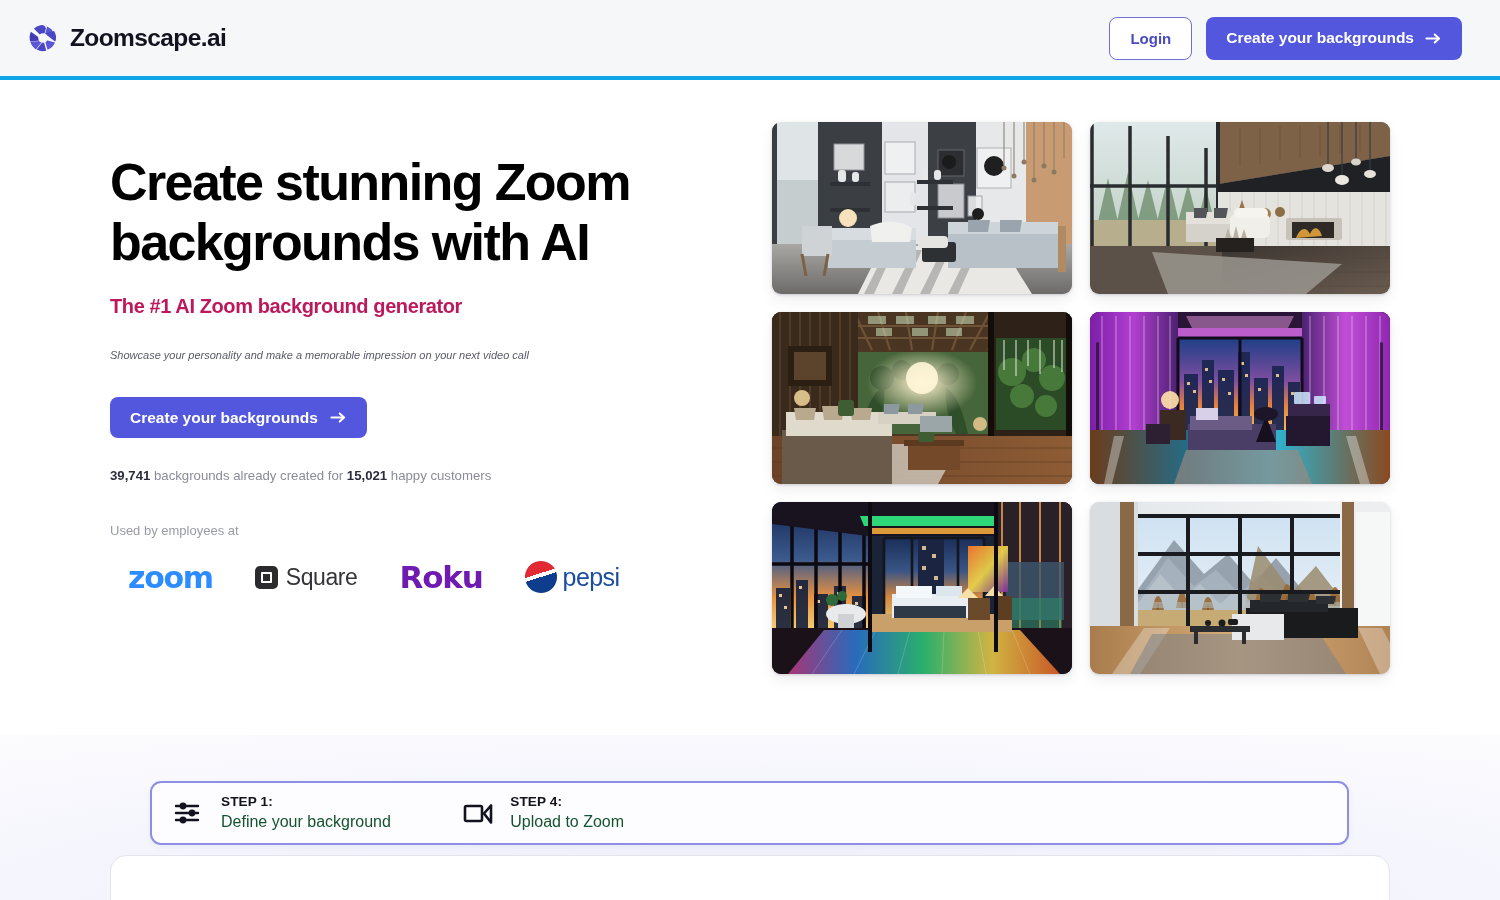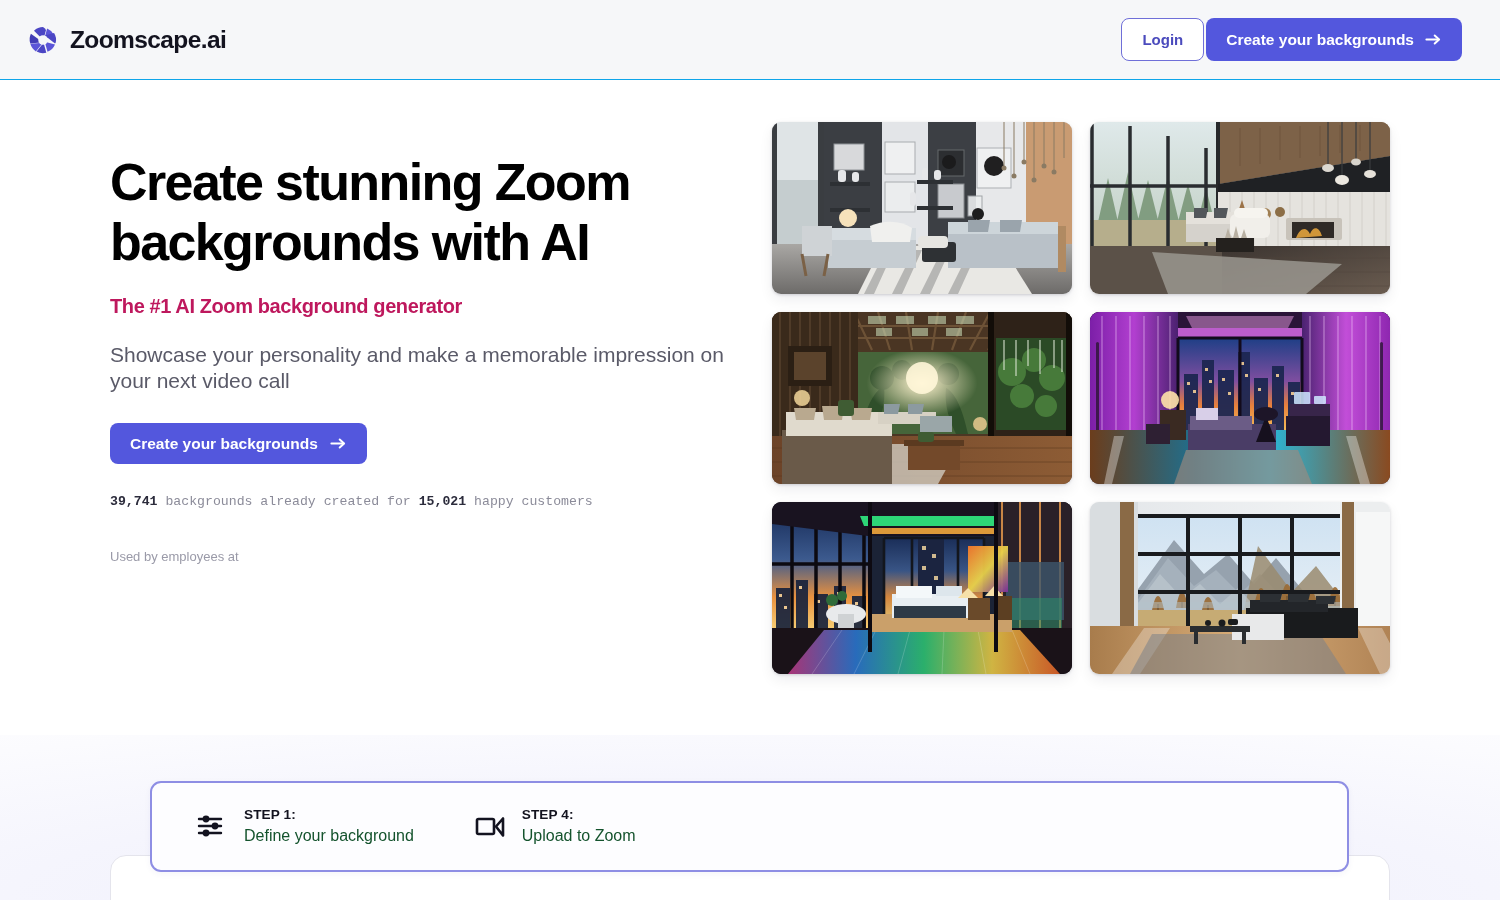--- a/index.html
+++ b/index.html
@@ -23,7 +23,7 @@
     position: relative;
     height: 80px;
     background: #f6f7f9;
-    border-bottom: 1px solid #0ea5e9;
+    border-bottom: 4px solid #0ea5e9;
     display: flex;
     align-items: center;
     justify-content: space-between;

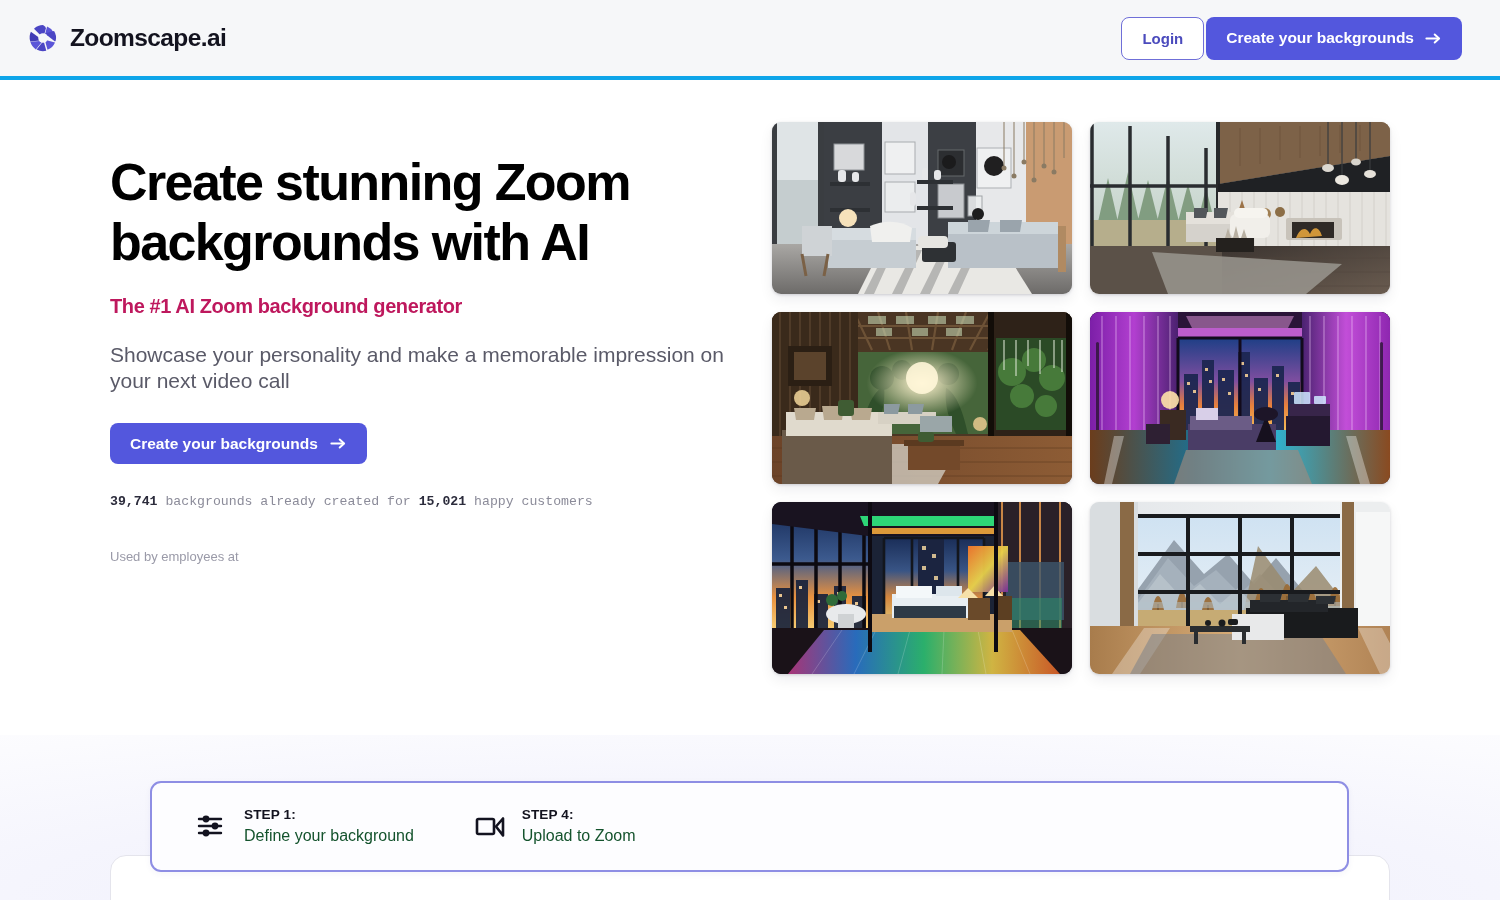--- a/index.html
+++ b/index.html
@@ -45,7 +45,7 @@
   .header-actions {
     display: flex;
     align-items: center;
-    gap: 2px;
+    gap: 14px;
   }
   .btn-login {
     display: flex;

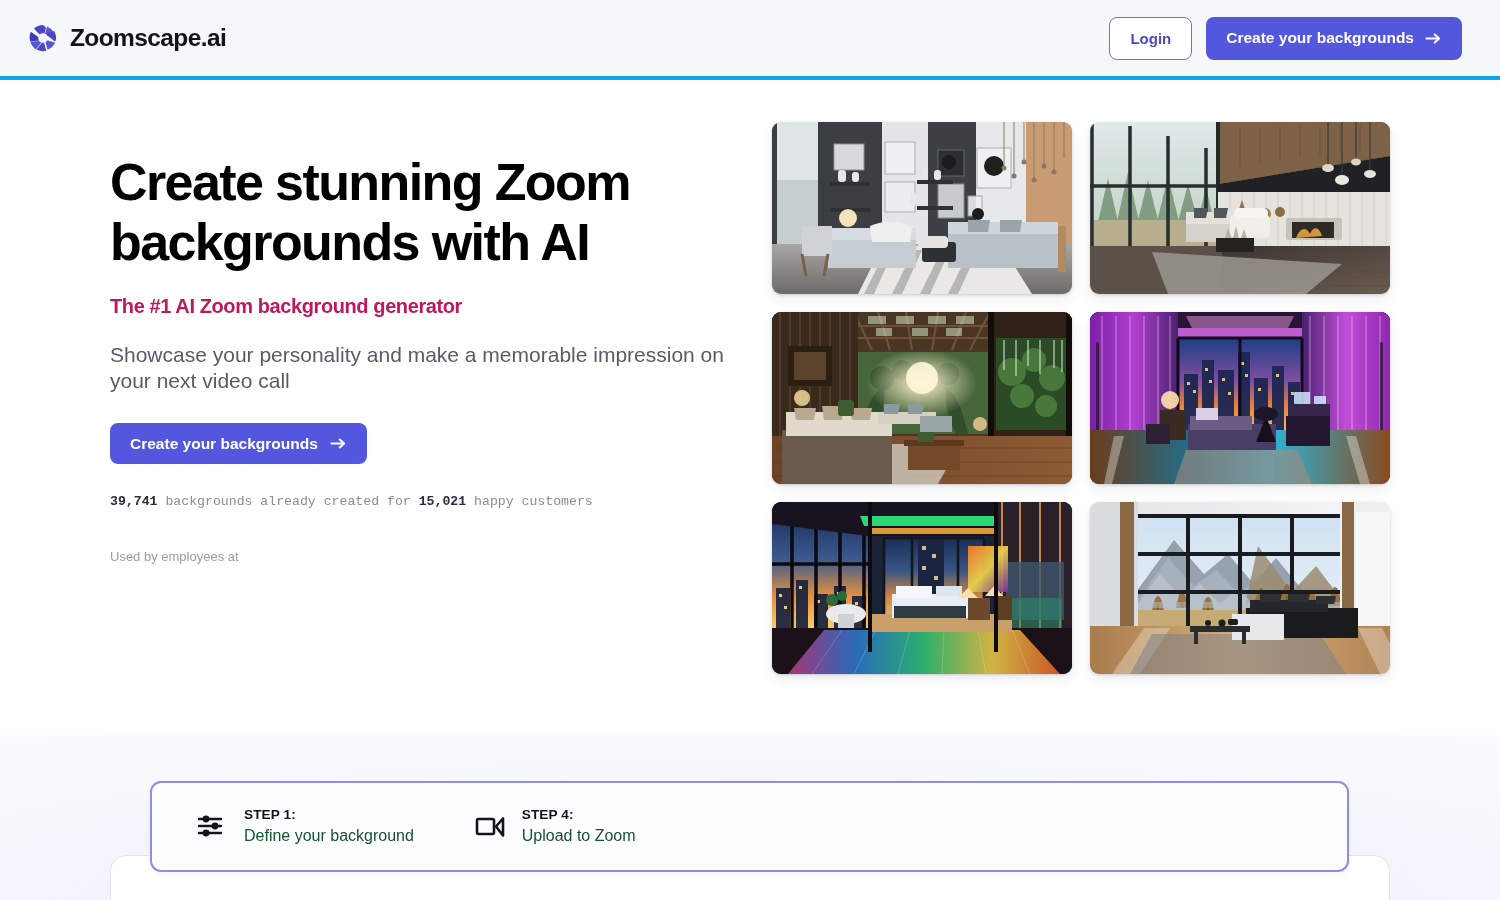--- a/index.html
+++ b/index.html
@@ -109,10 +109,11 @@
   }
   .hero-desc {
     margin-top: 24px;
-    font-size: 21px;
+    font-size: 11px;
     line-height: 26px;
     color: #5a5a68;
     max-width: 625px;
+    font-style: italic;
   }
   .btn-hero {
     margin-top: 29px;

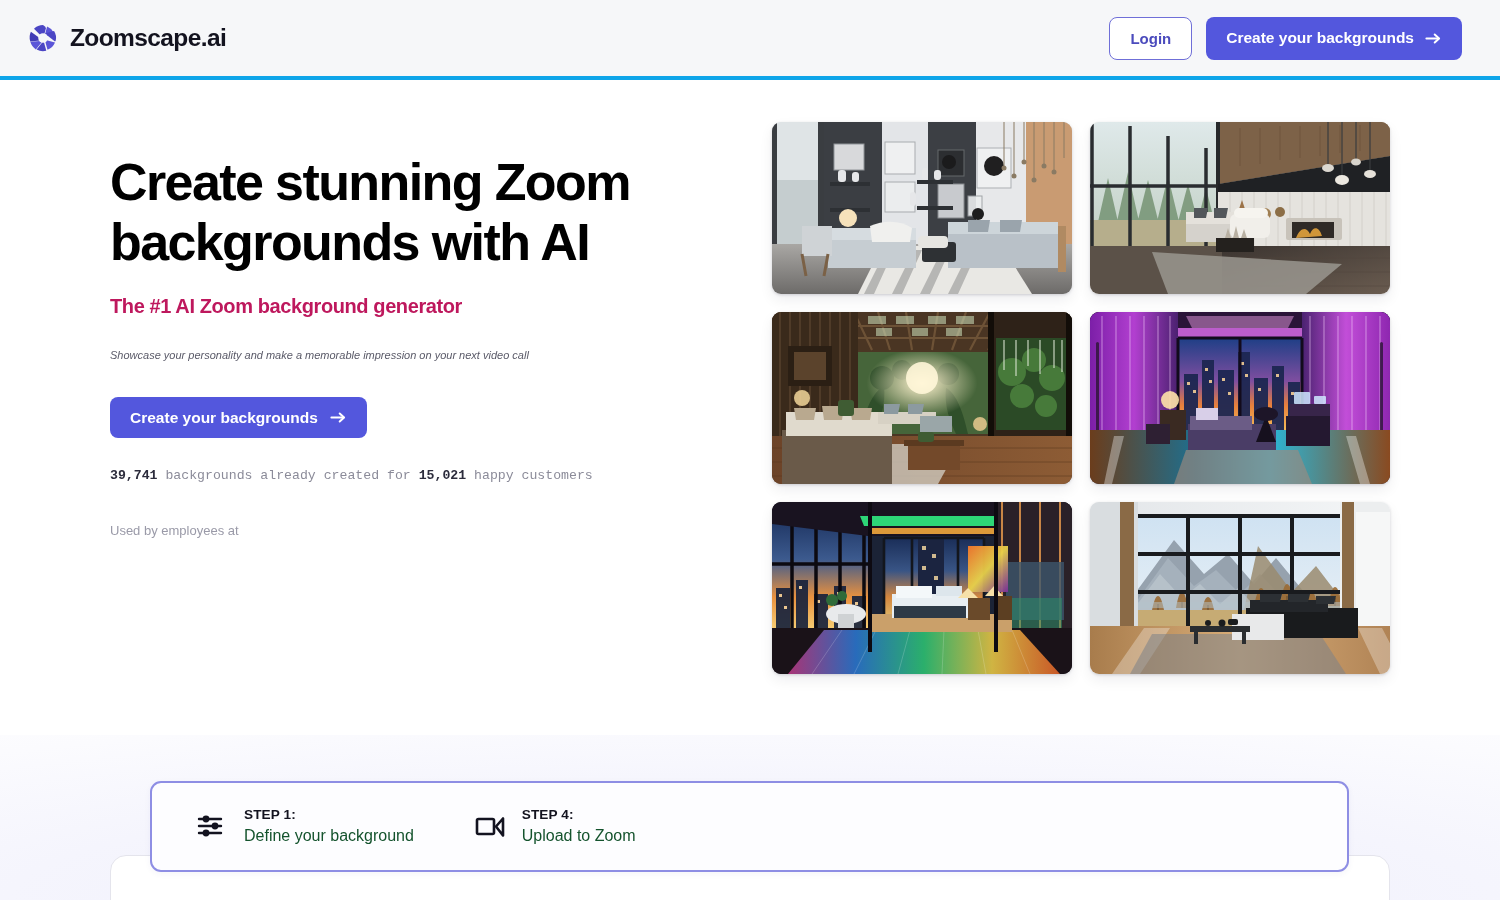--- a/index.html
+++ b/index.html
@@ -135,7 +135,6 @@
     margin-top: 30px;
     font-size: 13.2px;
     color: #8b8b99;
-    font-family: Liberation Mono, monospace;
   }
   .hero-stats b { color: #2c2c3c; font-weight: bold; }
 

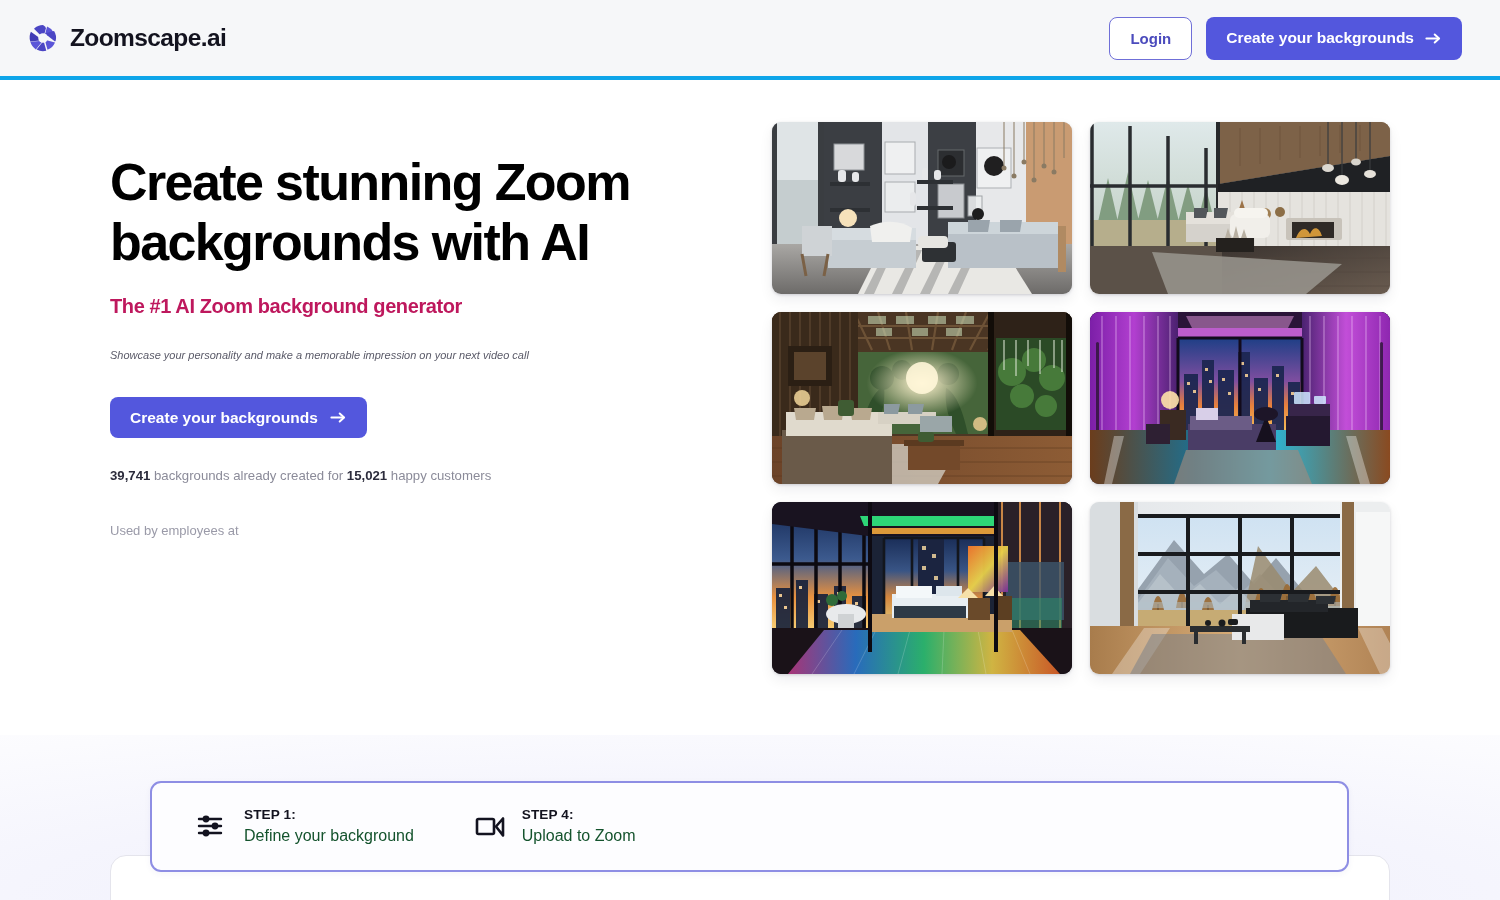--- a/index.html
+++ b/index.html
@@ -329,6 +329,24 @@
 
     <div class="used-by">Used by employees at</div>
 
+    <div class="logo-row">
+      <div class="logo-item">
+        <span class="logo-zoom">zoom</span>
+      </div>
+      <div class="logo-item logo-square">
+        <span class="sq-mark">
+            <i></i>
+          </span>
+        <span>Square</span>
+      </div>
+      <div class="logo-item">
+        <span class="logo-roku">Roku</span>
+      </div>
+      <div class="logo-item logo-pepsi">
+        <span class="pepsi-ball"></span>
+        <span>pepsi</span>
+      </div>
+    </div>
   </div>
 
   <div class="hero-right">

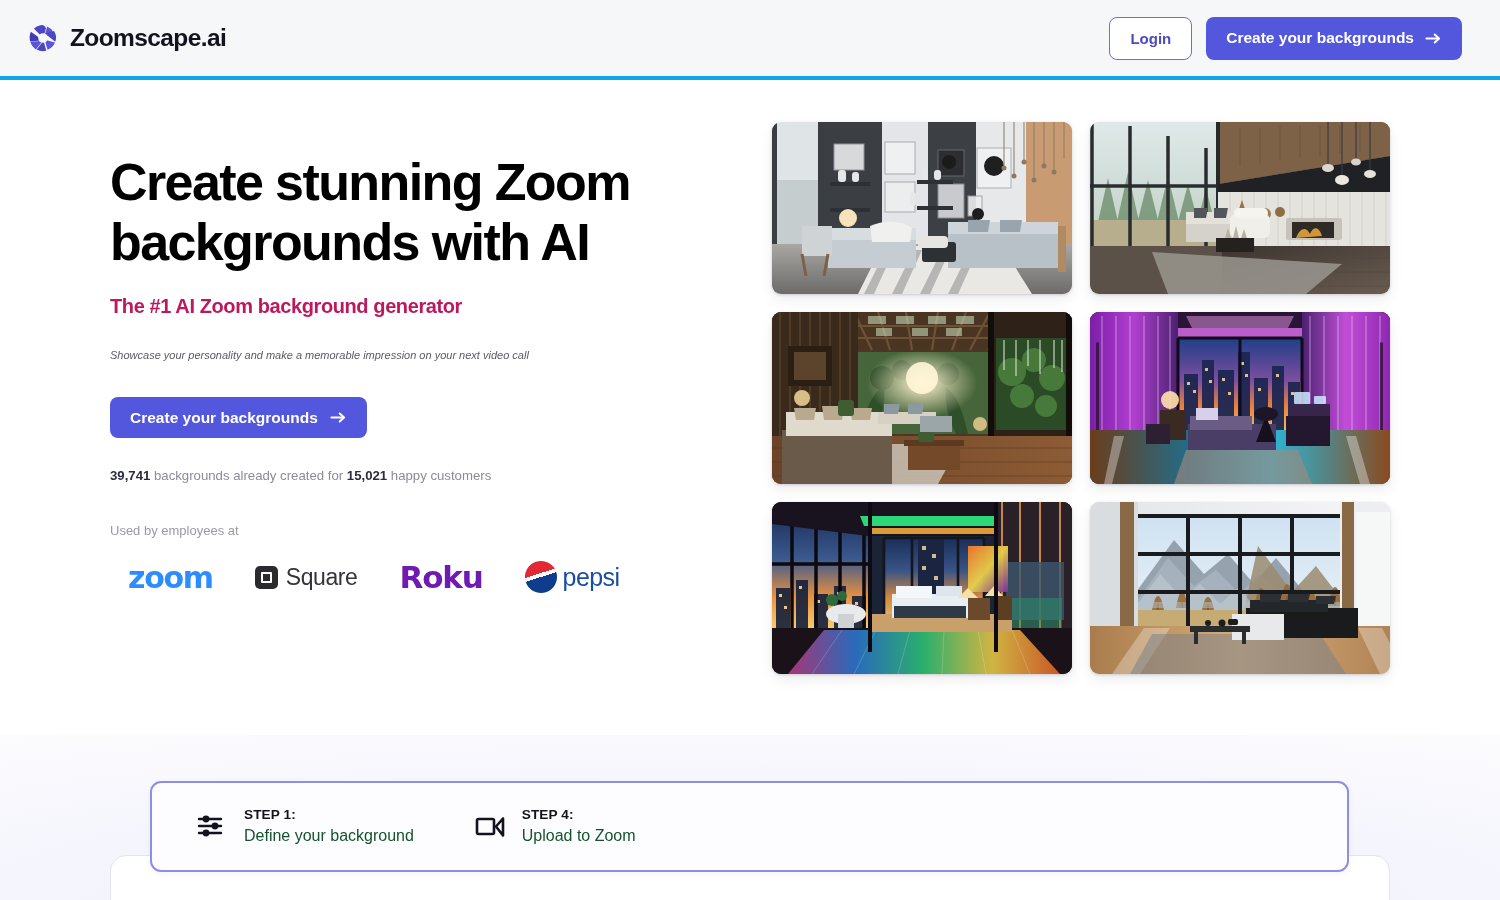--- a/index.html
+++ b/index.html
@@ -237,13 +237,13 @@
     left: 150px;
     top: 46px;
     width: 1199px;
-    height: 91px;
+    height: 64px;
     background: #fdfdff;
     border: 2px solid #8e8ee4;
     border-radius: 11px;
     display: flex;
     align-items: center;
-    padding: 0 42px;
+    padding: 0 19px;
     box-shadow: 0 2px 6px rgba(60,60,130,.05);
   }
   .step {

